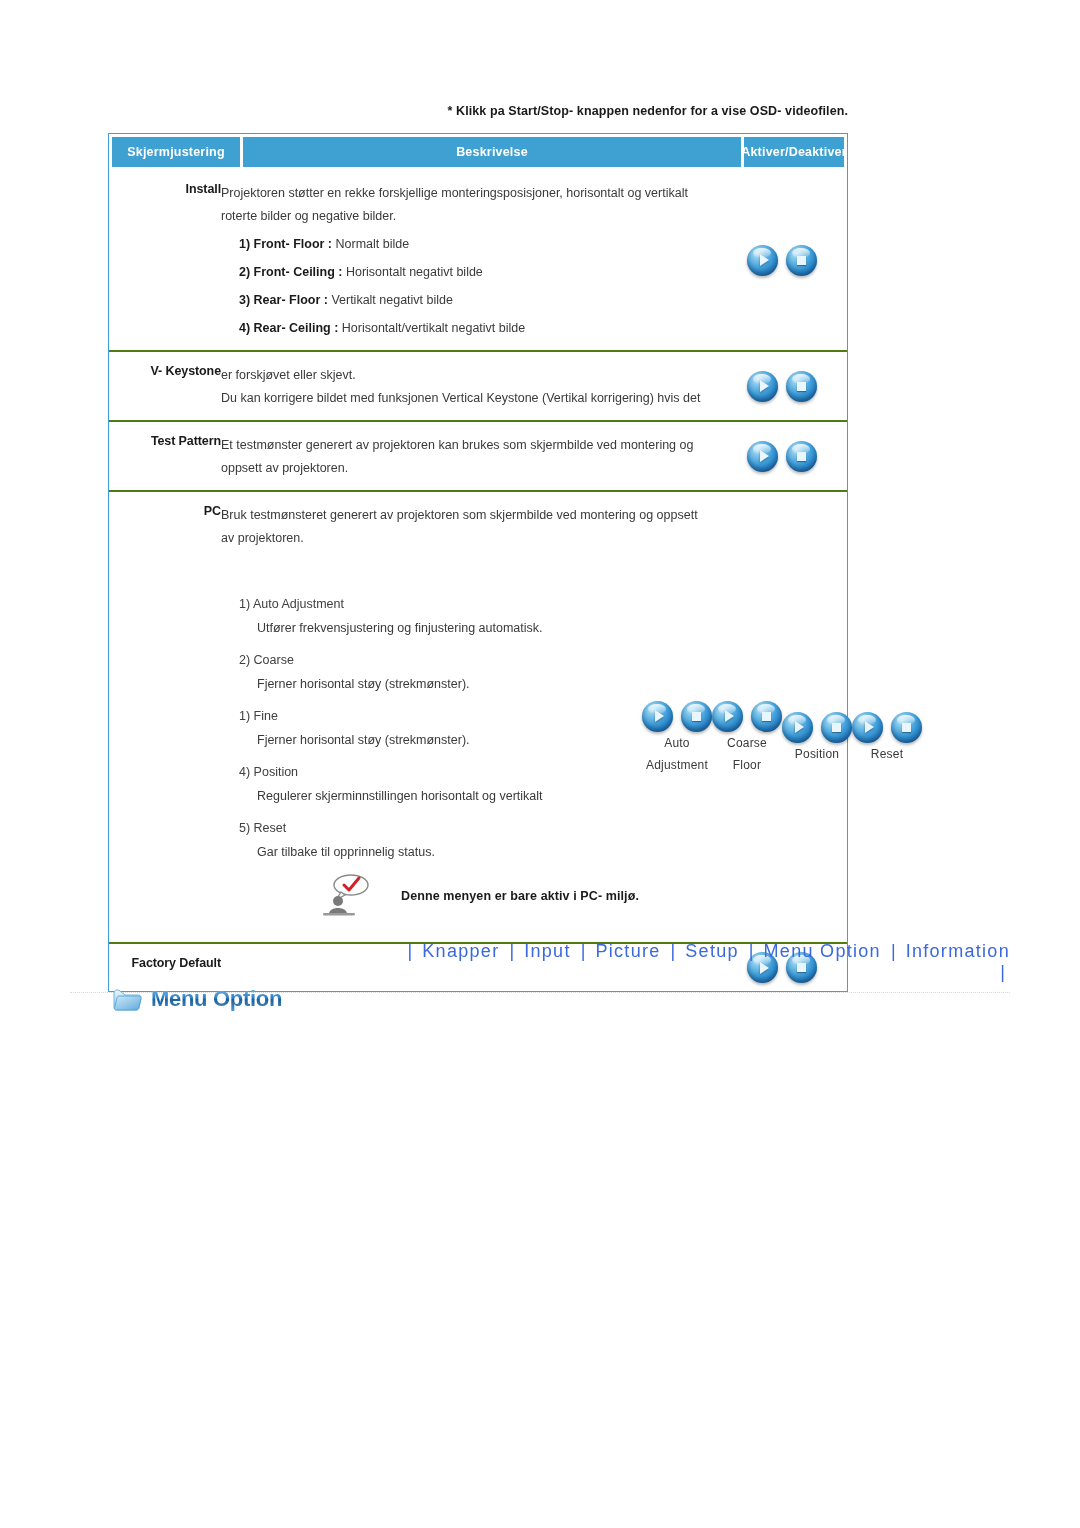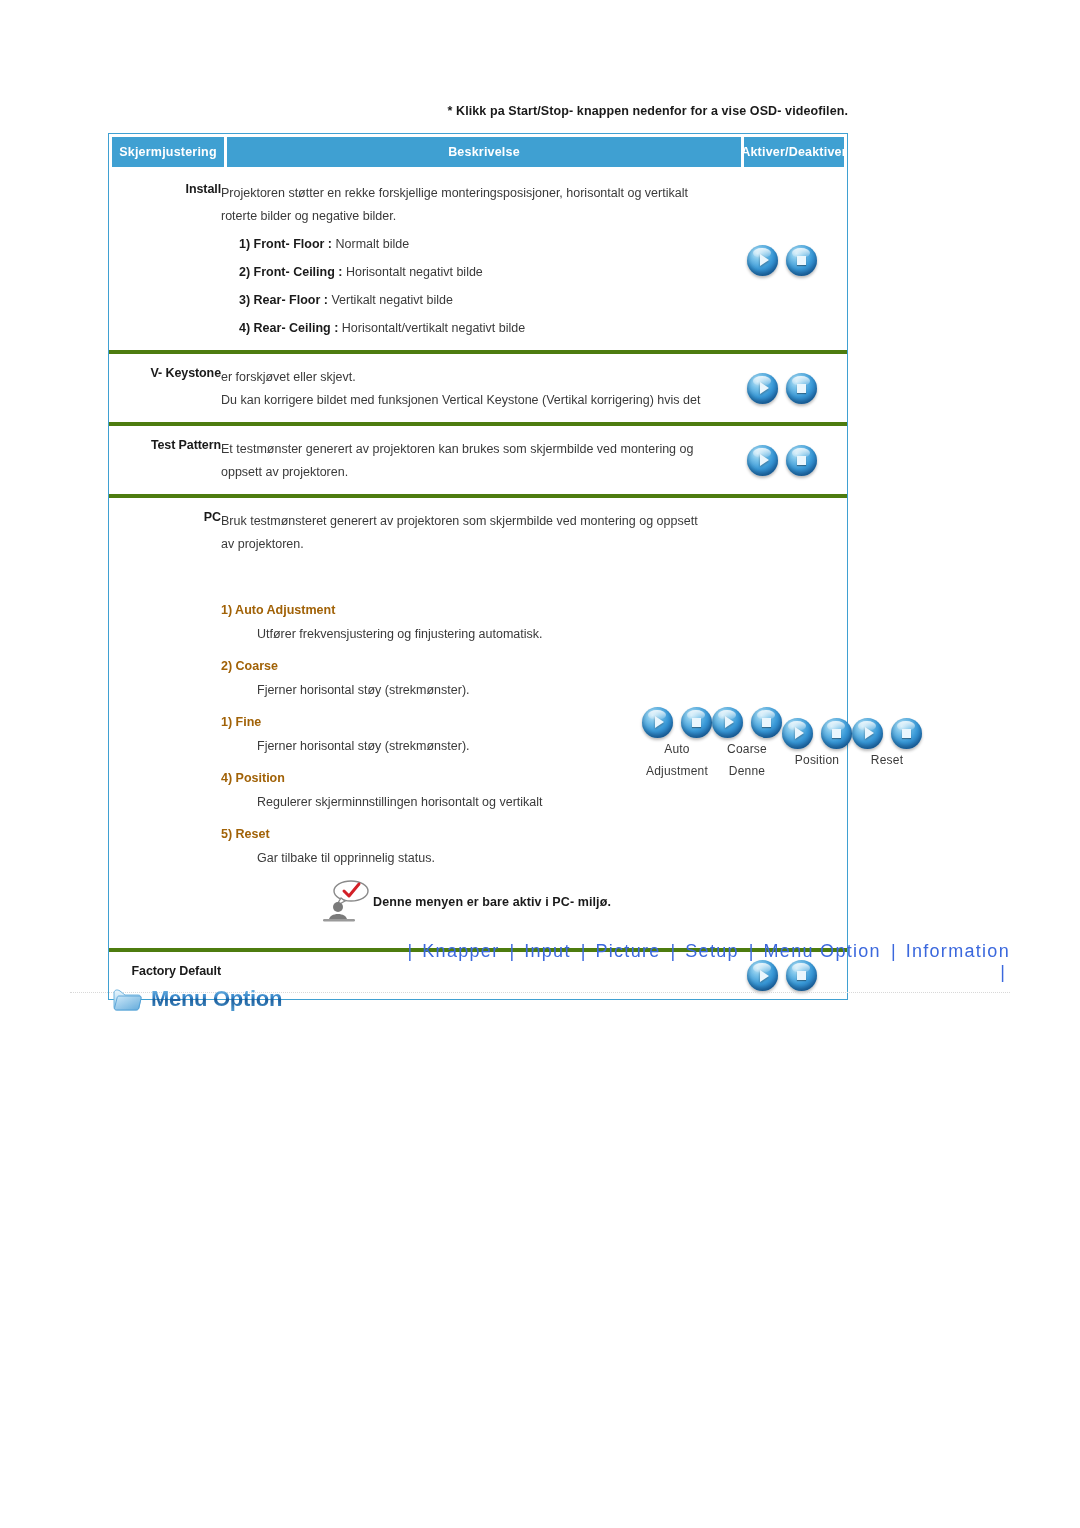--- a/index.html
+++ b/index.html
@@ -58,7 +58,7 @@
     height: 30px;
     box-sizing: border-box;
   }
-  .th-col1 { width: 112px; }
+  .th-col1 { width: 128px; }
   .th-col2 { flex: 1; margin-left: 3px; }
   .th-col3 { width: 100px; margin-left: 3px; }
 

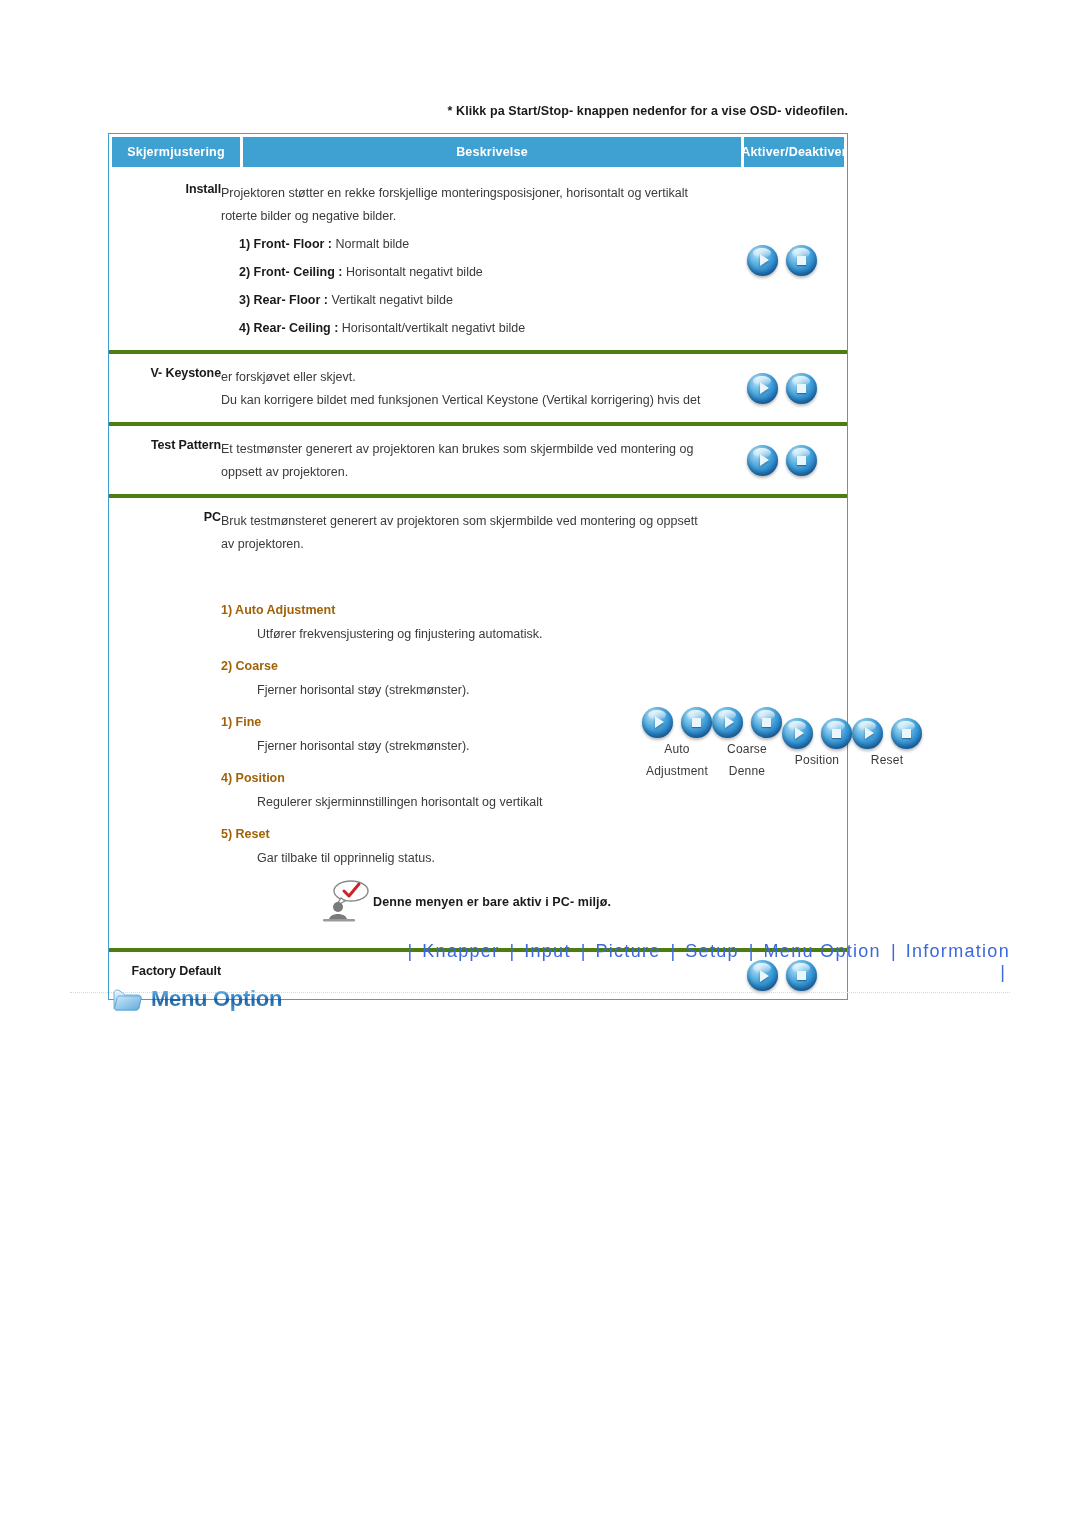--- a/index.html
+++ b/index.html
@@ -64,7 +64,7 @@
 
   .trow {
     display: flex;
-    border-top: 4px solid #4d7c0f;
+    border-top: 2px solid #4d7c0f;
     box-sizing: border-box;
     position: relative;
   }

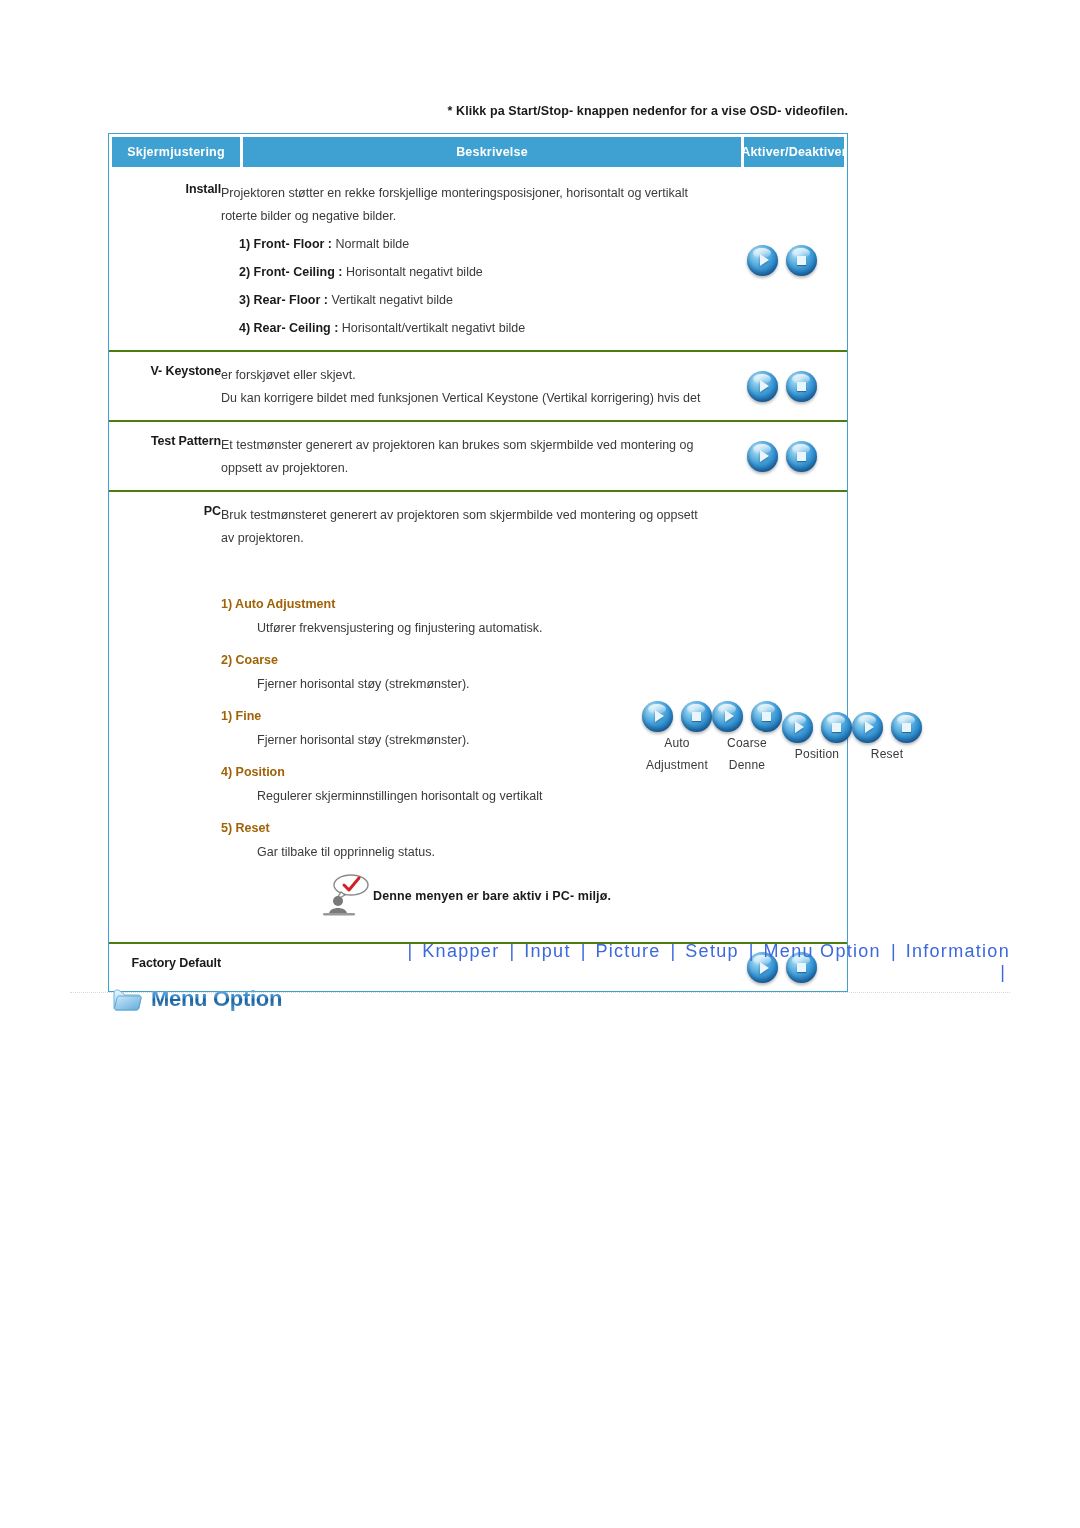--- a/index.html
+++ b/index.html
@@ -110,9 +110,10 @@
     color: #1a1a1a;
   }
   .sub-head {
+    margin-left: 18px;
     margin-top: 9px;
-    font-weight: bold;
-    color: #a16207;
+    font-weight: normal;
+    color: #404040;
   }
   .sub-body {
     margin-left: 36px;

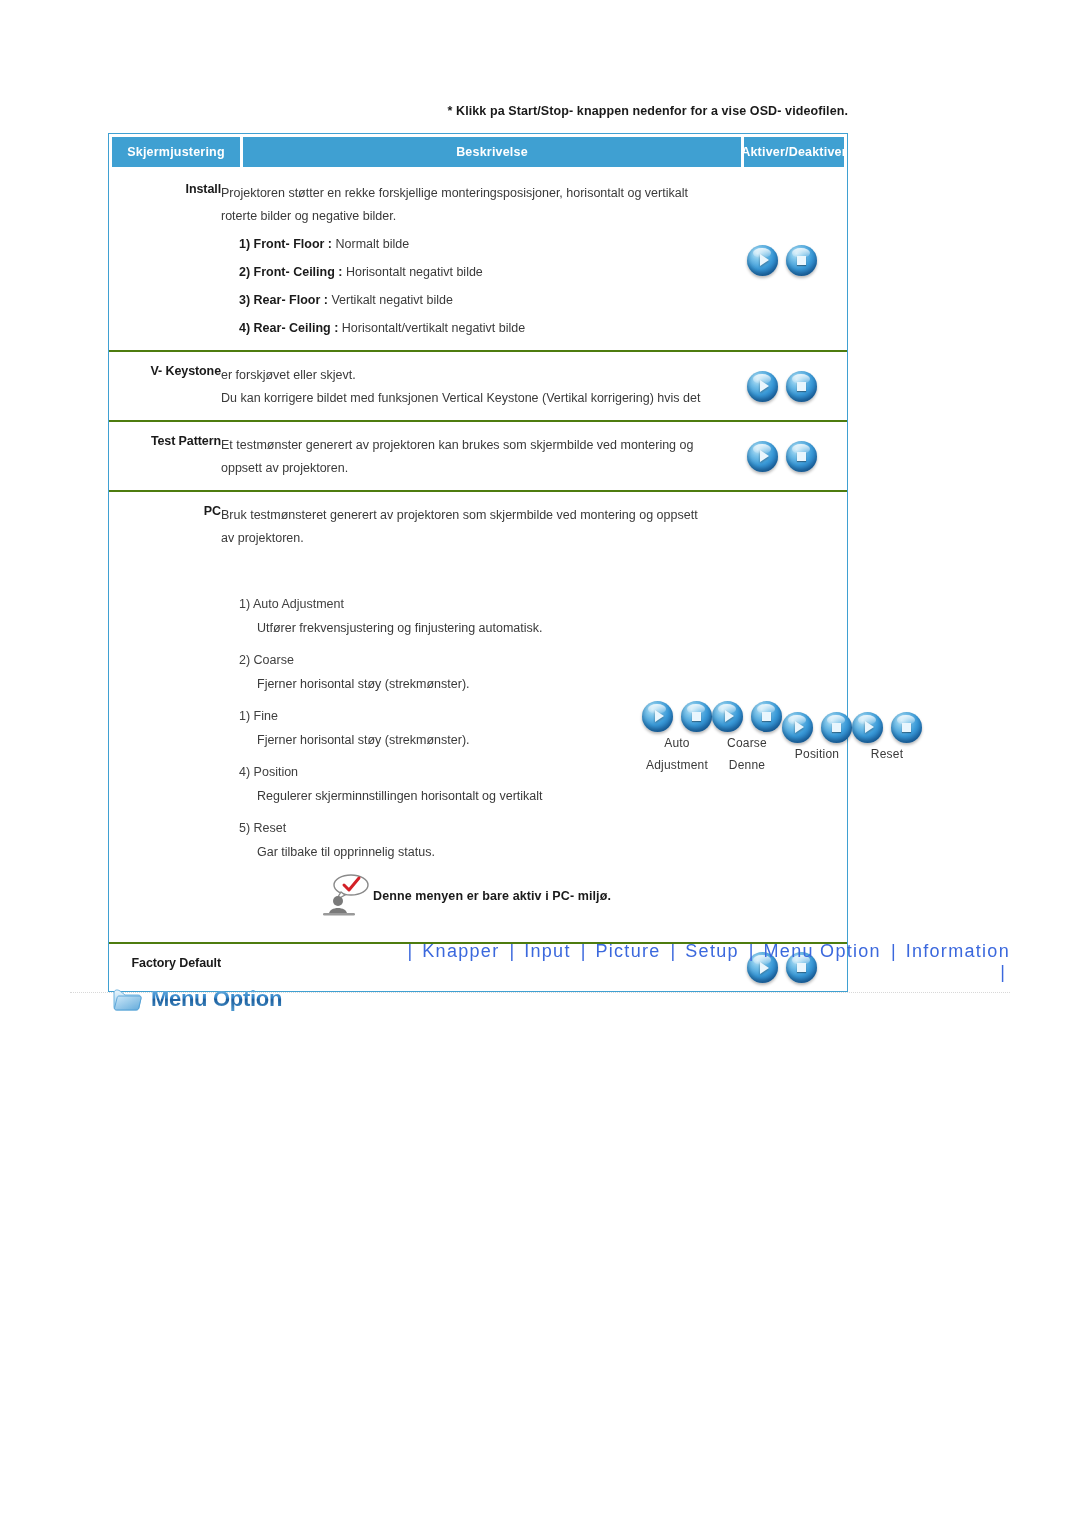--- a/index.html
+++ b/index.html
@@ -389,7 +389,7 @@
             </div>
         </div>
         <div class="btn-label">Coarse</div>
-        <div class="btn-label">Denne</div>
+        <div class="btn-label">Floor</div>
       </div>
 
       <div class="btn-group">

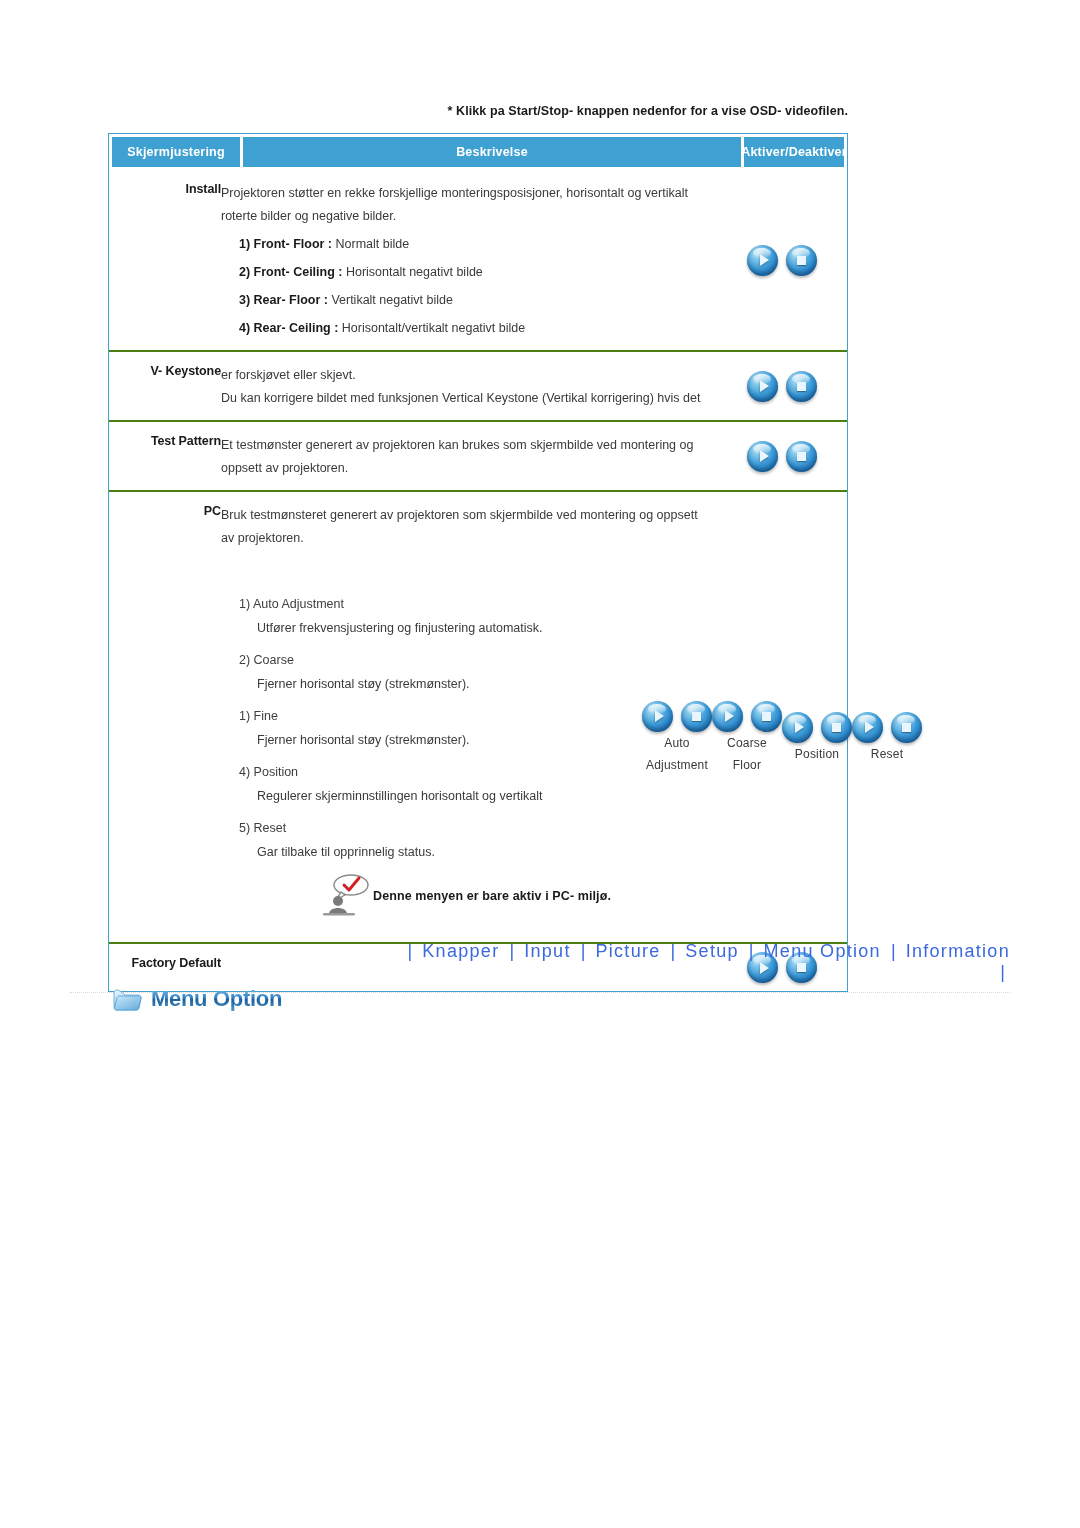--- a/index.html
+++ b/index.html
@@ -202,6 +202,7 @@
     font-size: 12.5px;
     font-weight: bold;
     color: #1a1a1a;
+    margin-left: 28px;
     letter-spacing: 0.1px;
   }
 

